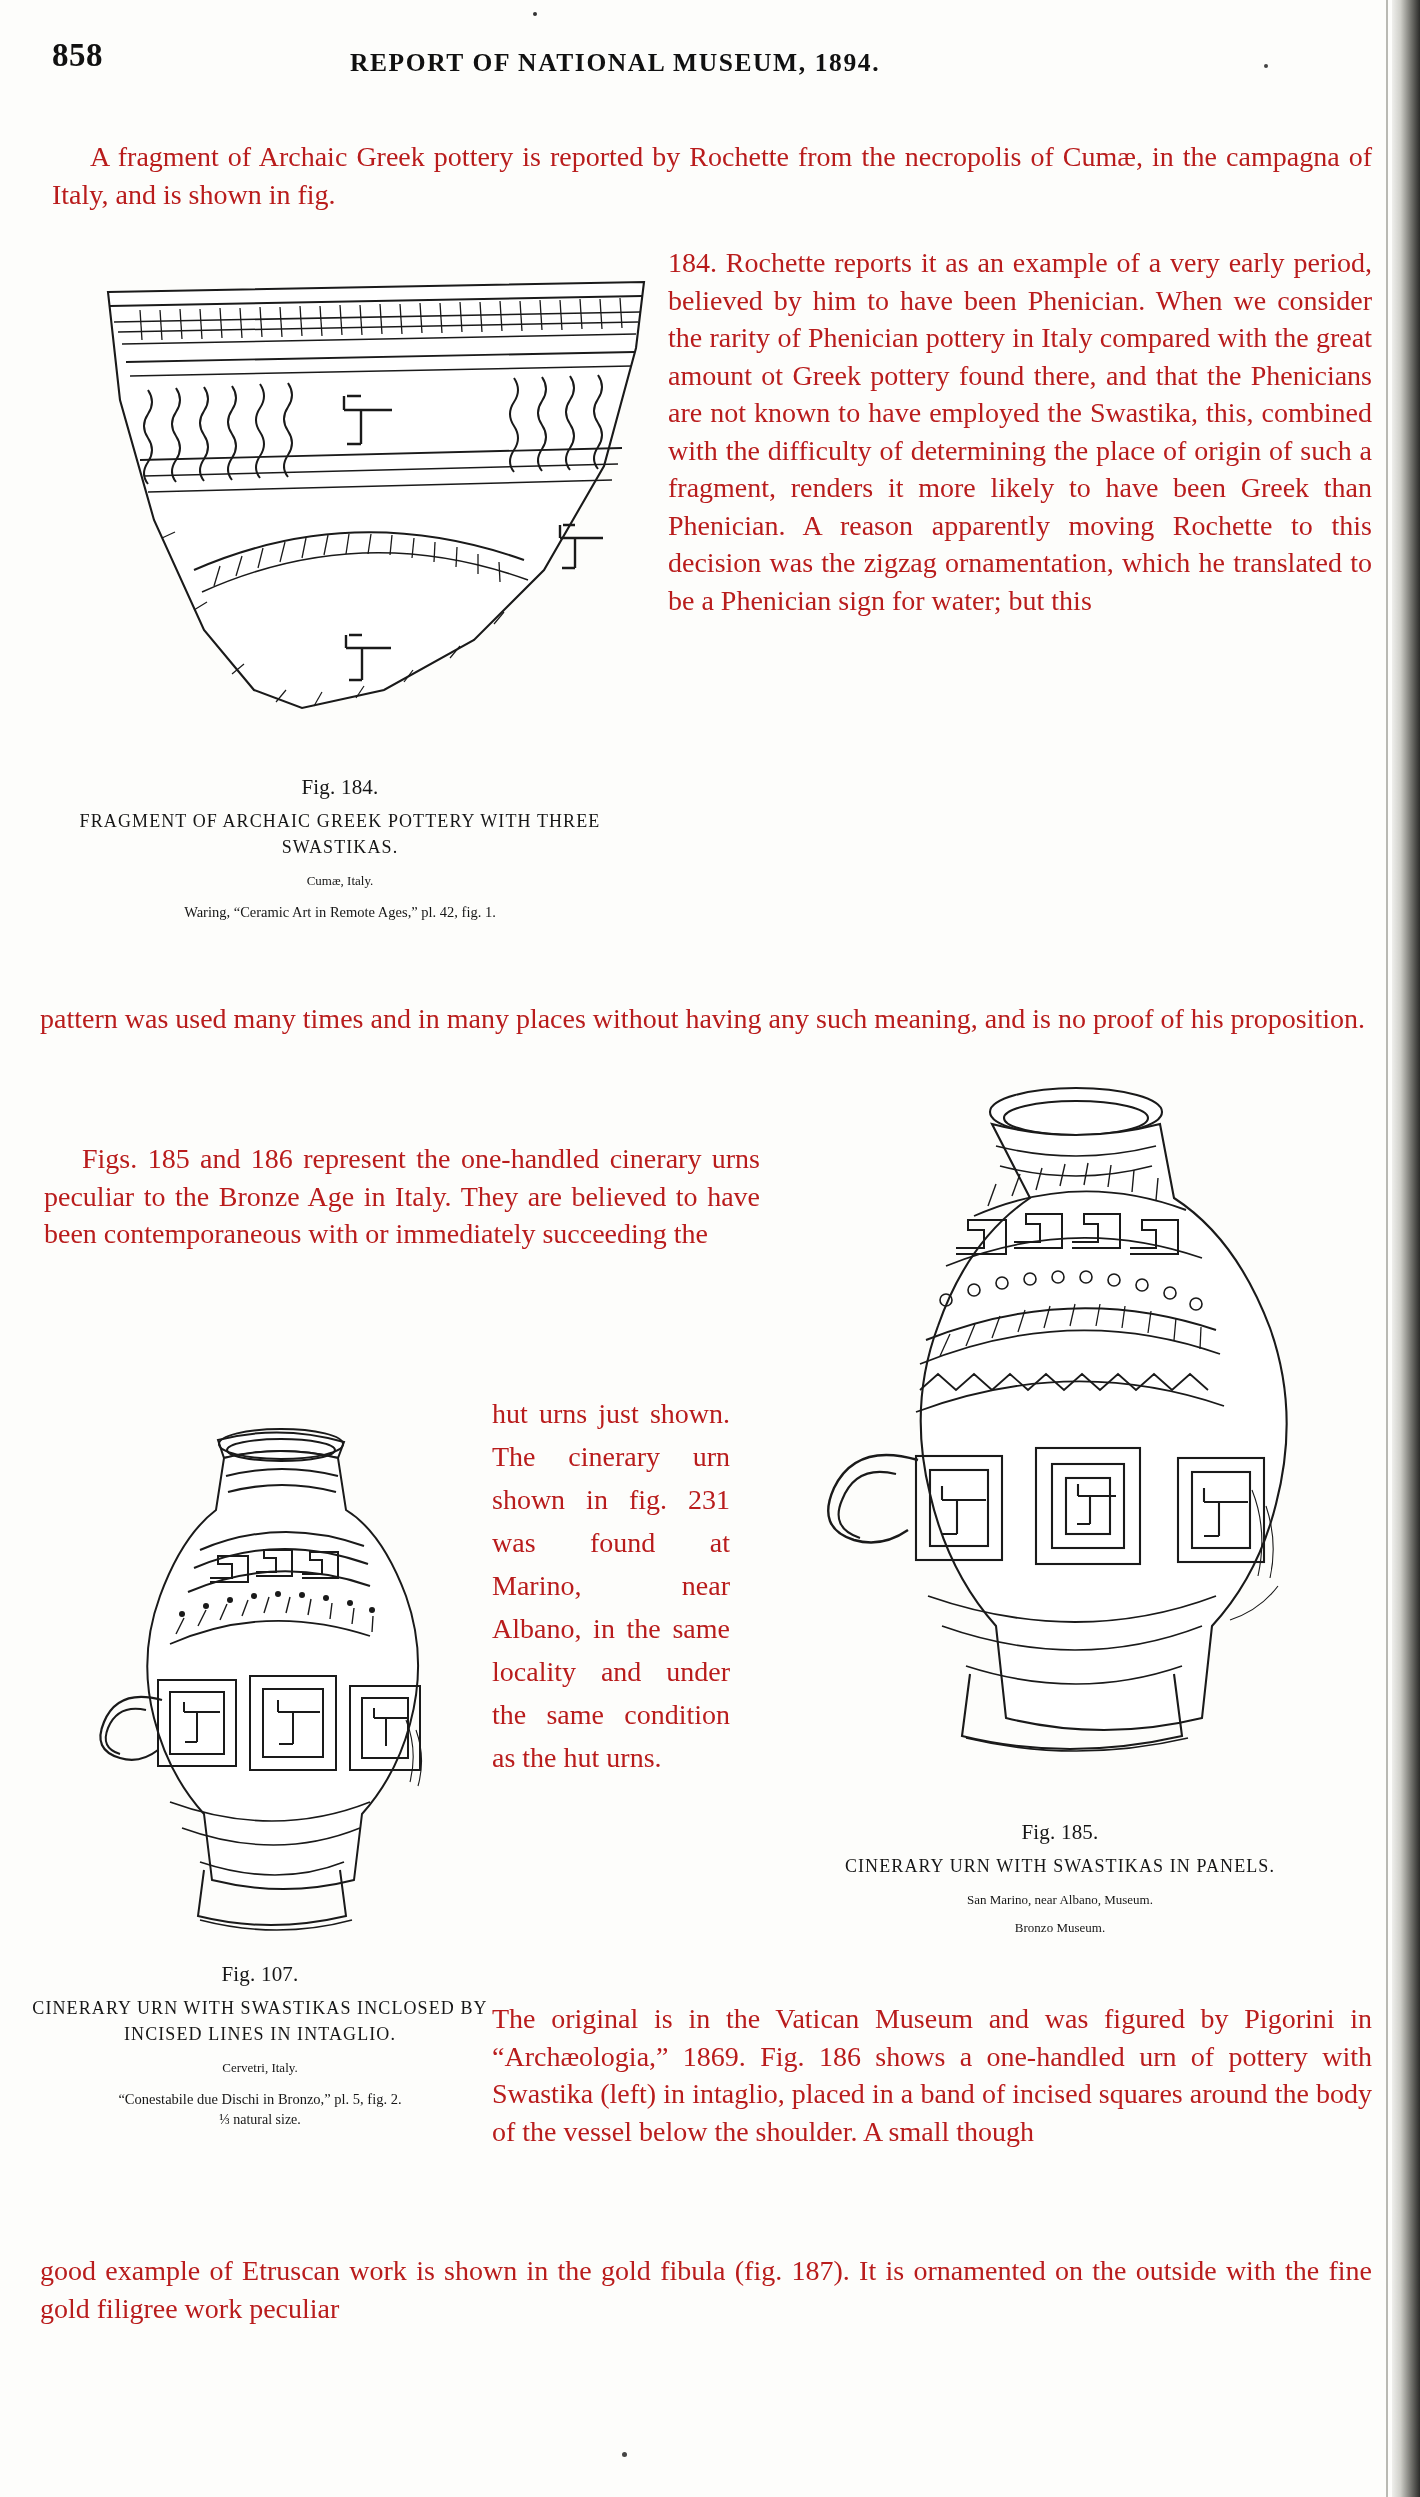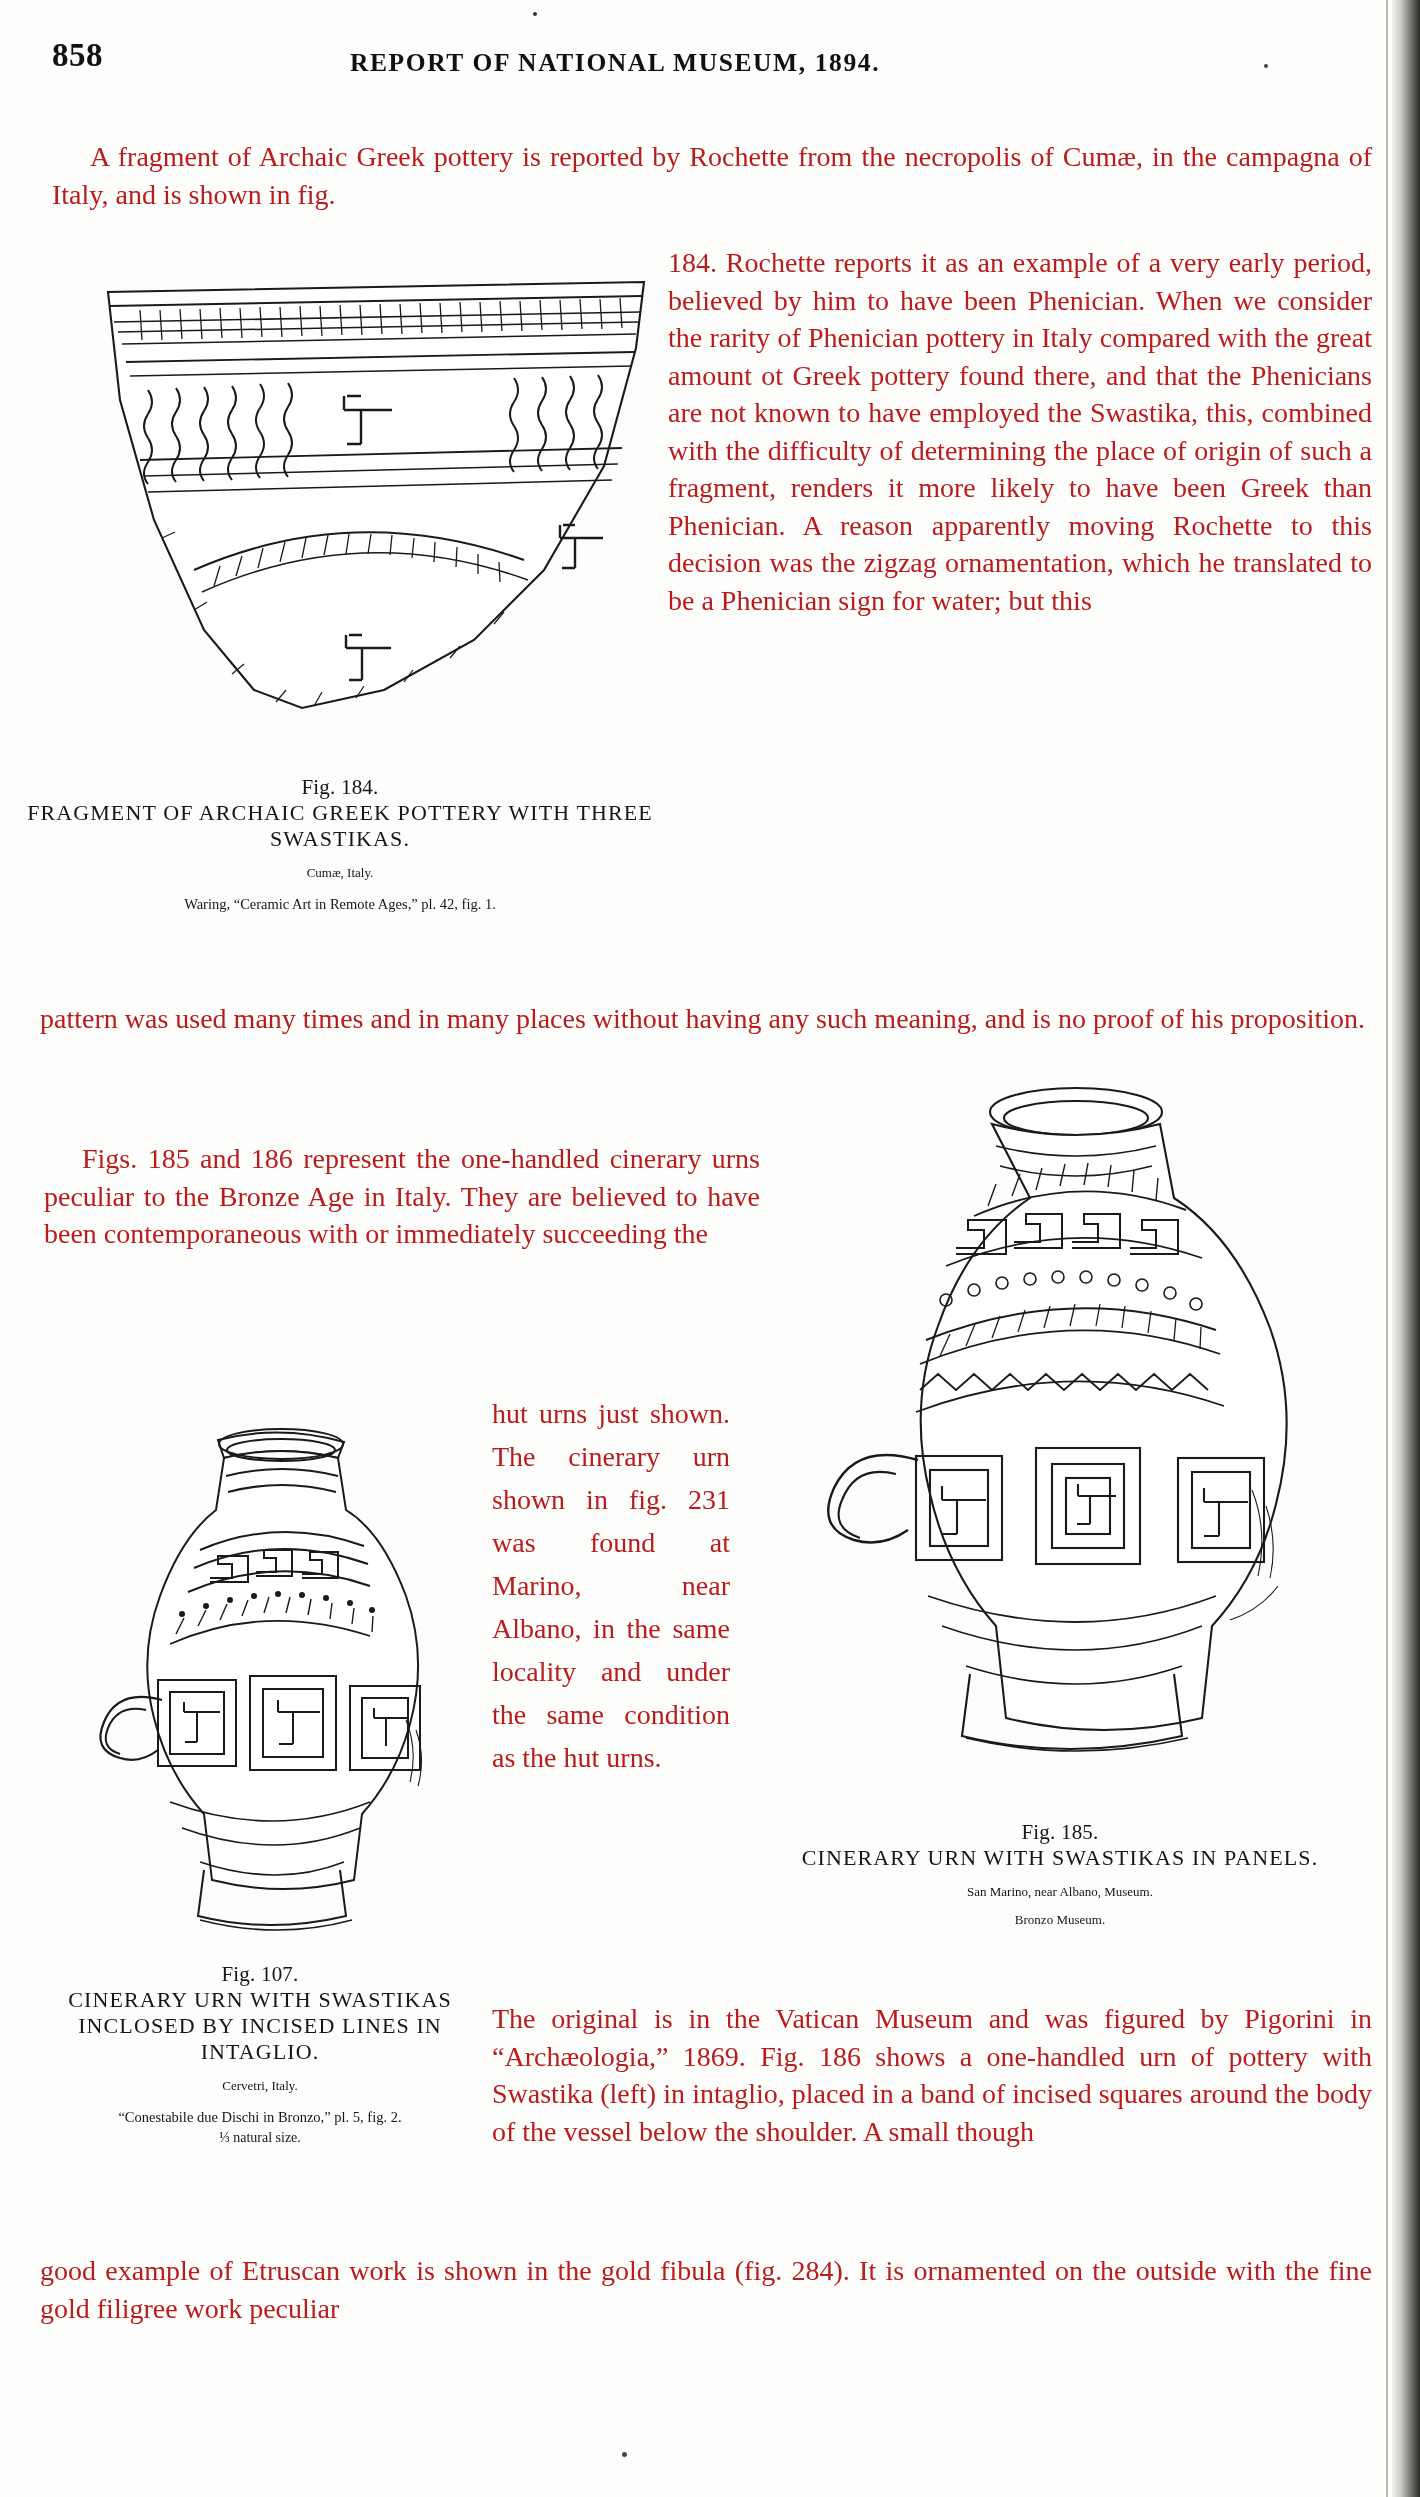--- a/index.html
+++ b/index.html
@@ -108,9 +108,10 @@
     letter-spacing: 0.2px;
   }
   .cap .cap-main {
-    font-size: 22px;
+    font-size: 18px;
     letter-spacing: 1.1px;
     line-height: 26px;
+    margin-top: 8px;
   }
   .cap .cap-loc {
     font-size: 13px;

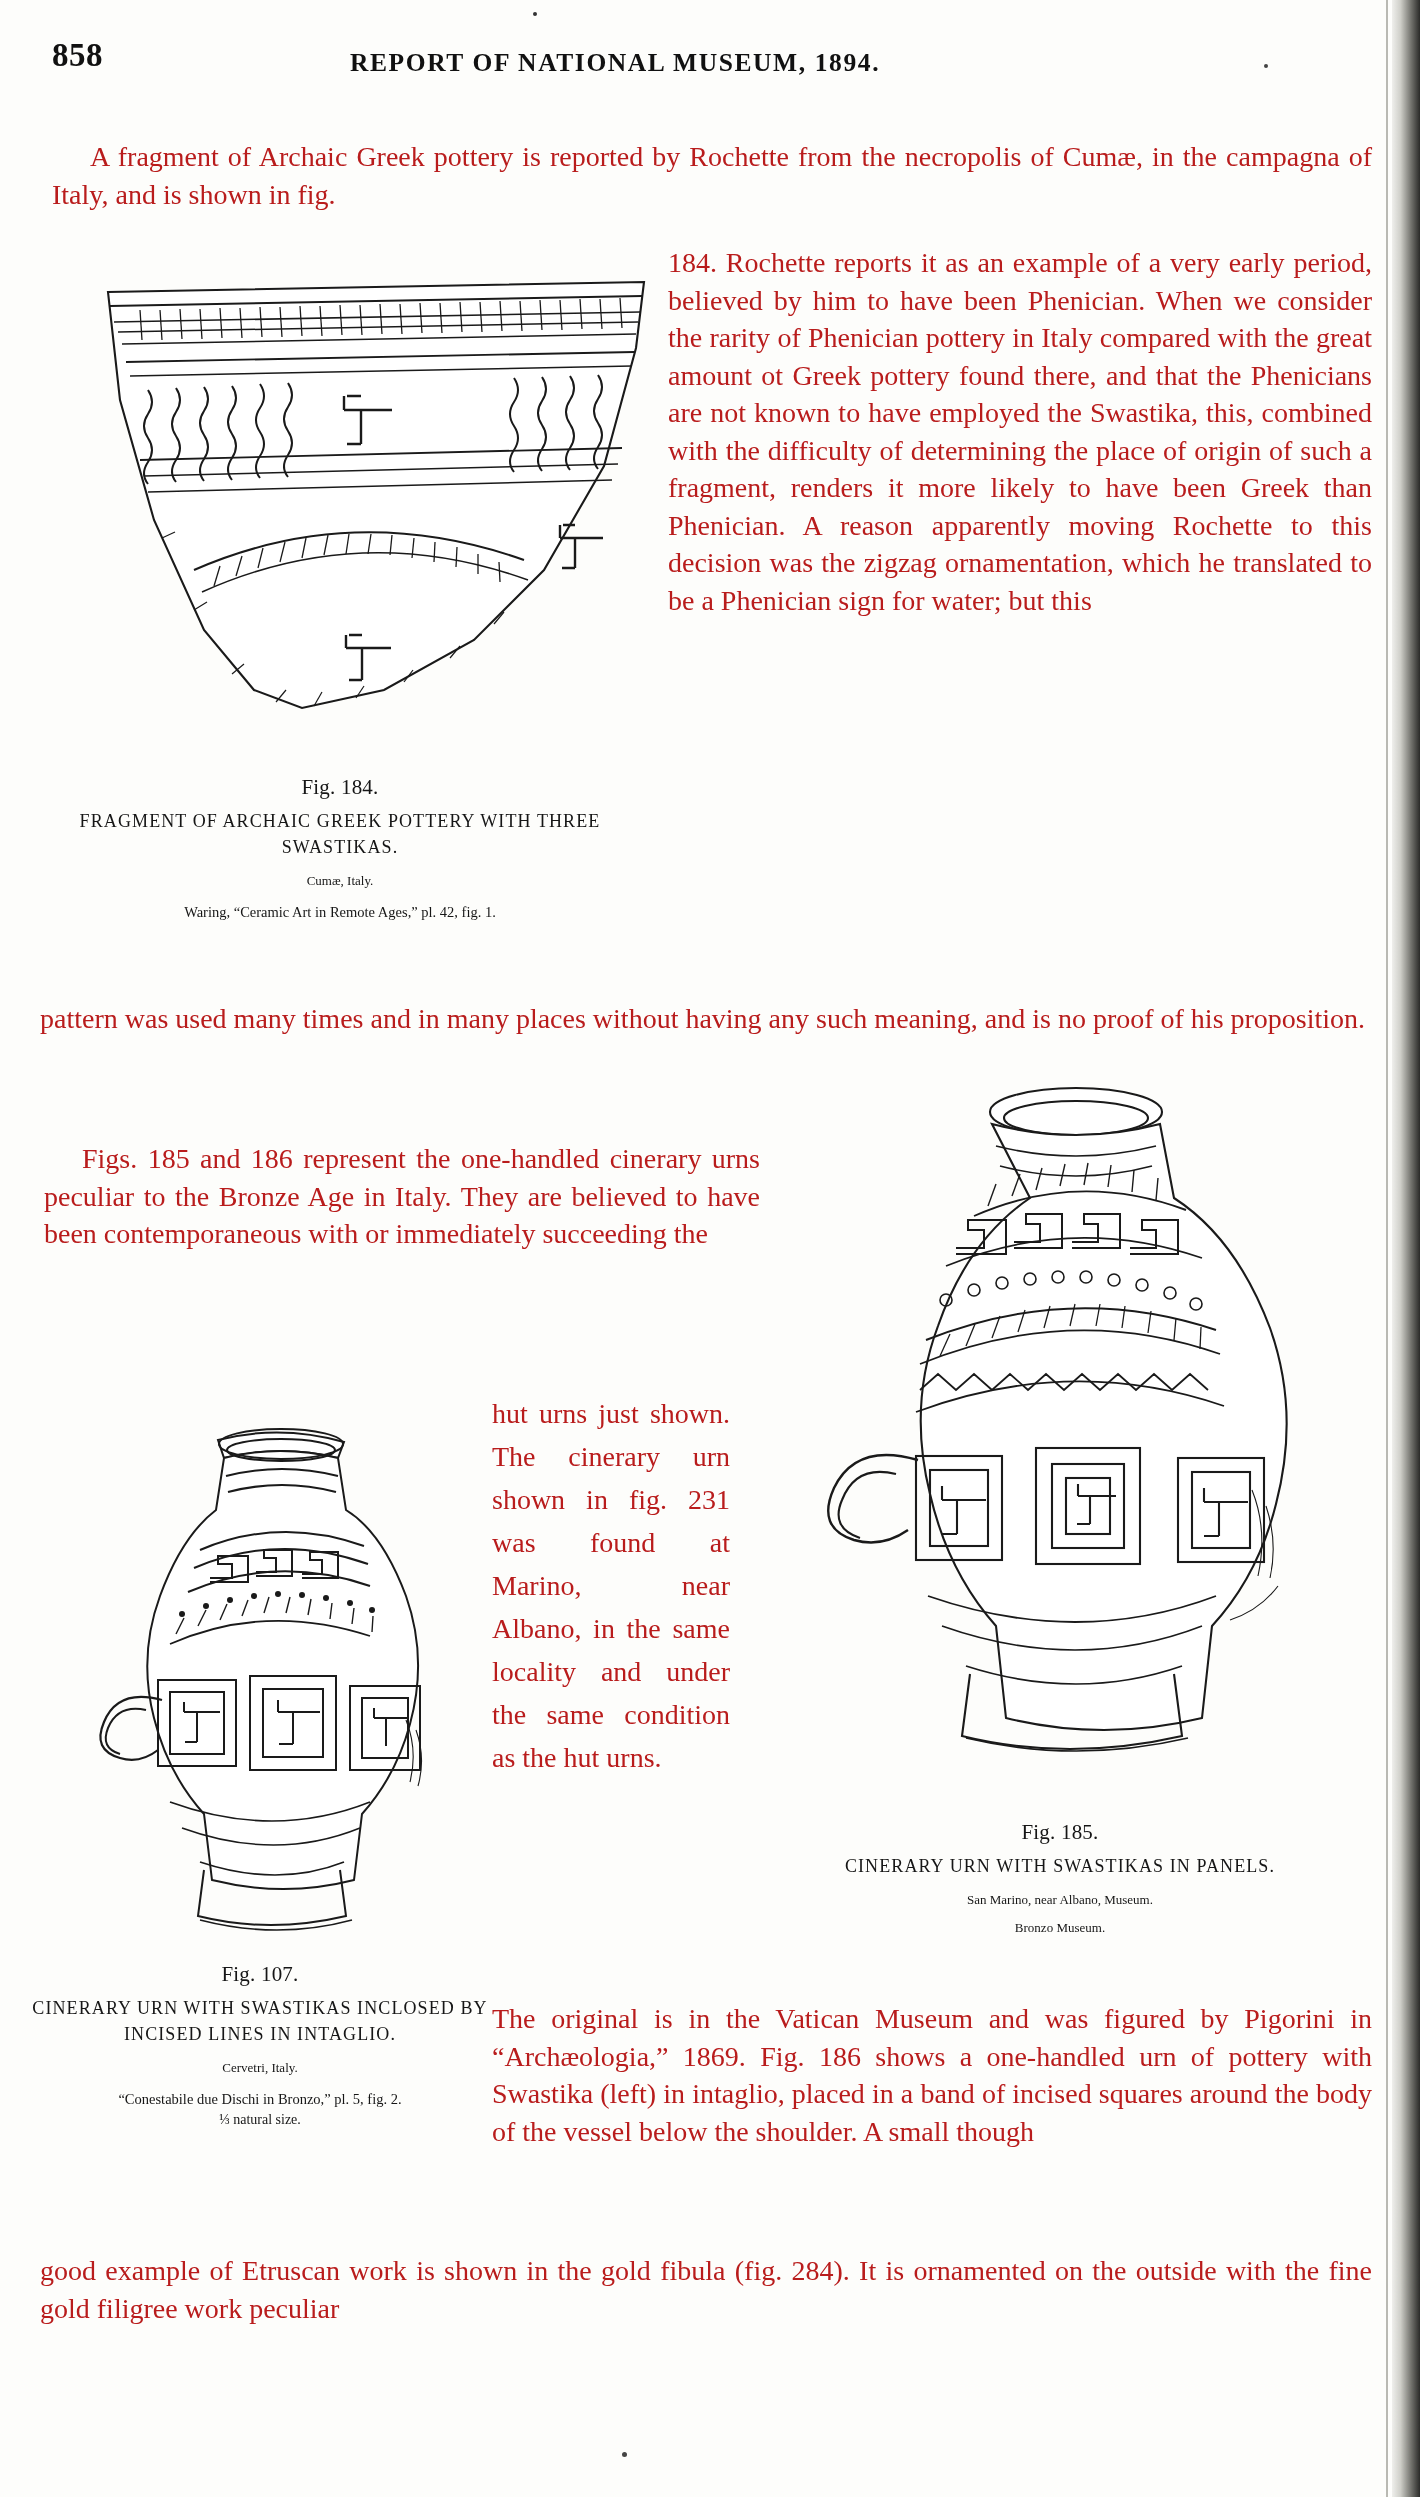--- a/index.html
+++ b/index.html
@@ -469,7 +469,7 @@
 
   <div class="para jst" style="left:492px; top:2000px; width:880px;">The original is in the Vatican Museum and was figured by Pigorini in “Archæologia,” 1869. Fig. 186 shows a one-handled urn of pottery with Swastika (left) in intaglio, placed in a band of incised squares around the body of the vessel below the shoulder. A small though</div>
 
-  <div class="para jst" style="left:40px; top:2252px; width:1332px;">good example of Etruscan work is shown in the gold fibula (fig. 284). It is ornamented on the outside with the fine gold filigree work peculiar</div>
+  <div class="para jst" style="left:40px; top:2252px; width:1332px;">good example of Etruscan work is shown in the gold fibula (fig. 187). It is ornamented on the outside with the fine gold filigree work peculiar</div>
 
   <div class="scan-edge-line"></div>
   <div class="scan-edge"></div>

